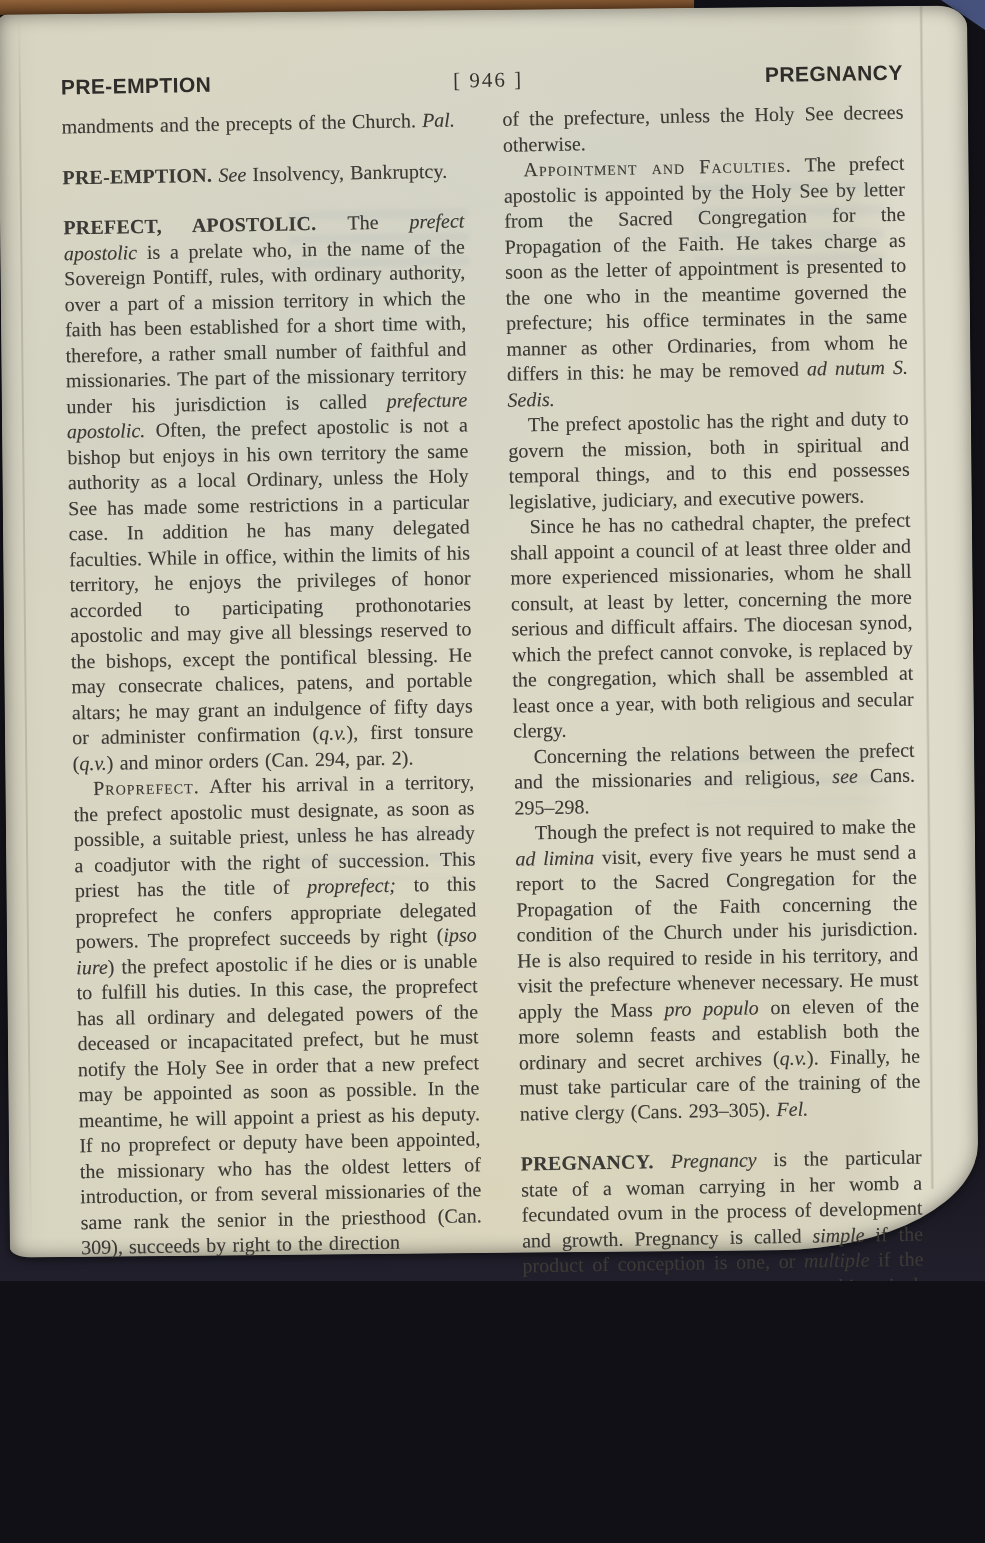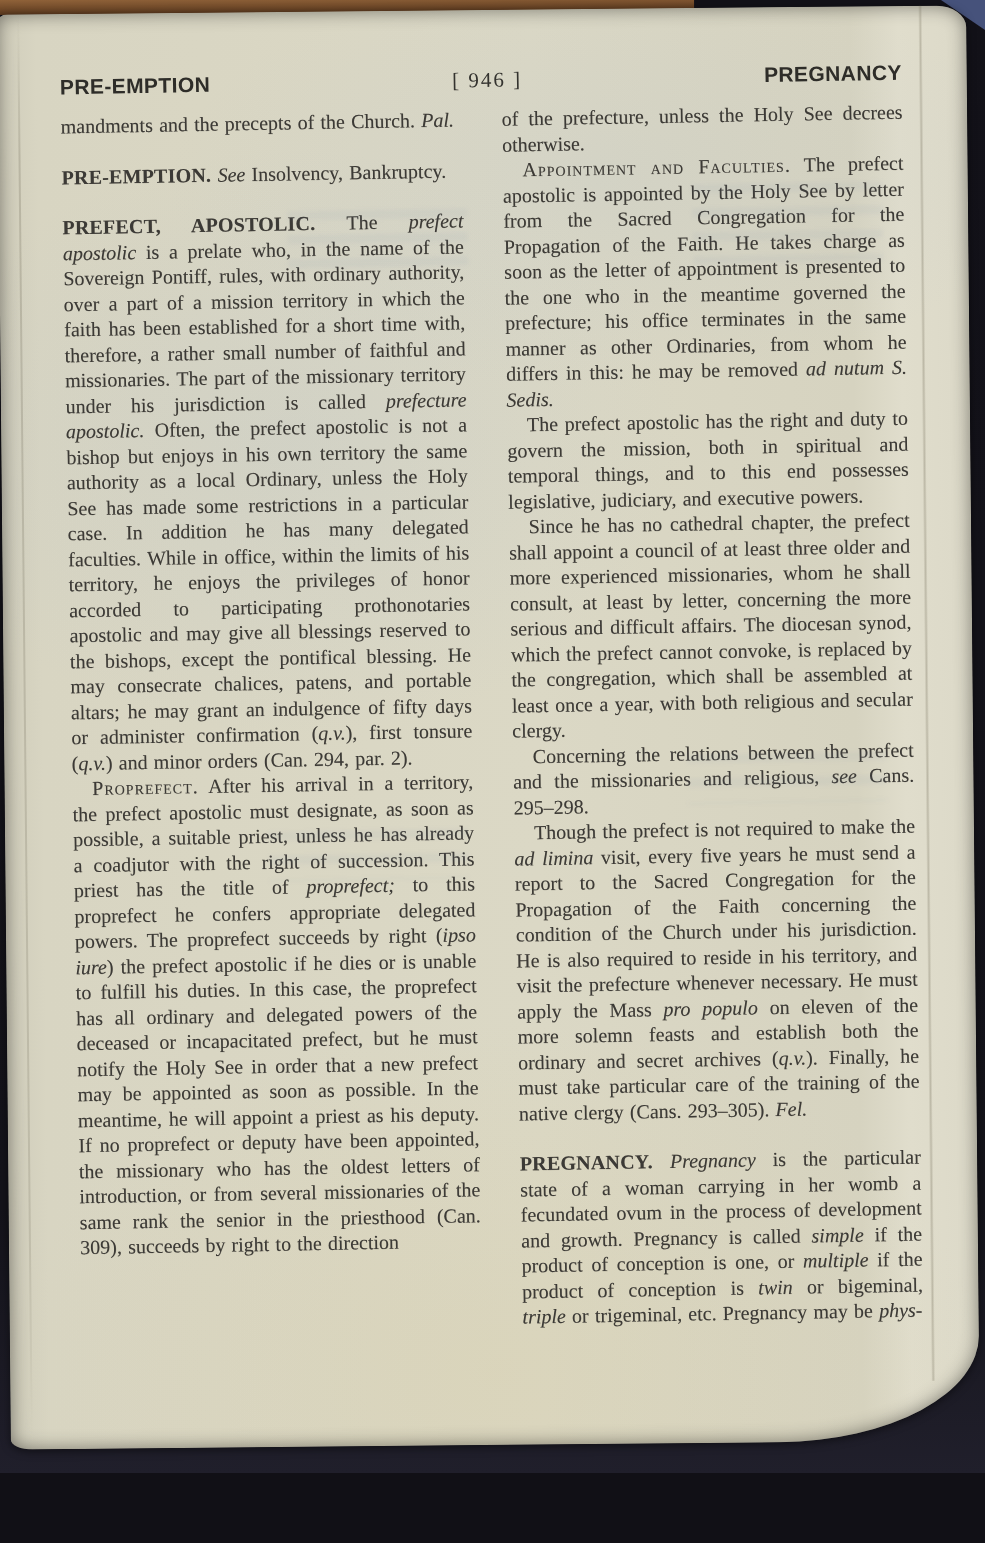--- a/index.html
+++ b/index.html
@@ -4,7 +4,7 @@
 <style>
   html,body{margin:0;padding:0;background:#111016;}
   .photo{
-    position:relative;width:985px;height:1473px;overflow:hidden;
+    position:relative;width:985px;height:1281px;overflow:hidden;
     background:linear-gradient(180deg,#121118 0%,#14131a 82%,#201f2b 100%);
     font-family:"Liberation Serif", serif;
   }

